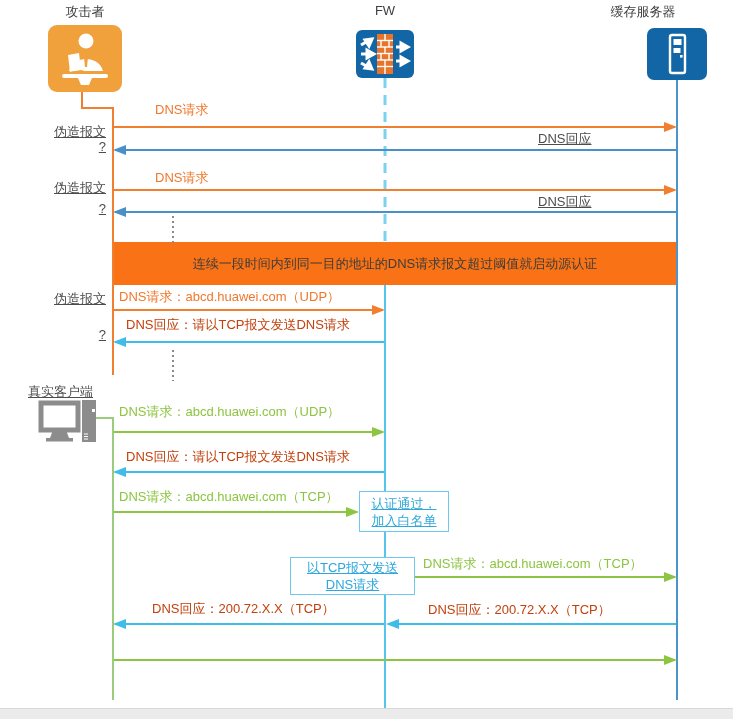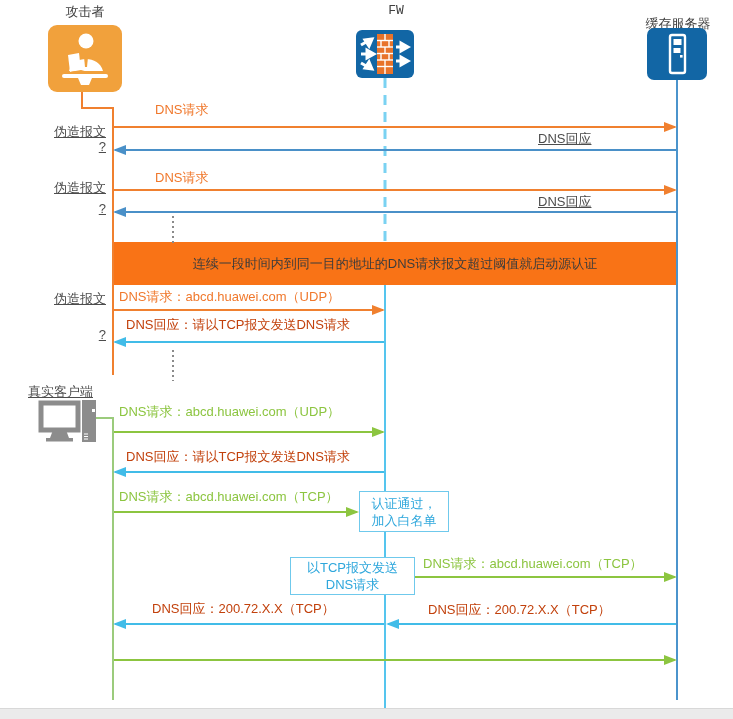--- a/index.html
+++ b/index.html
@@ -46,7 +46,7 @@
 <div id="stage">
 
   <div class="hdr center" style="left:45px;width:80px;">攻击者</div>
-  <div class="hdr center" style="left:366px;width:60px;font-family:Liberation Mono, monospace;">FW</div>
+  <div class="hdr center" style="left:355px;width:60px;">FW</div>
   <div class="hdr center" style="left:637px;width:82px;margin-top:12px;">缓存服务器</div>
 
   <svg class="icon" style="left:48px;top:25px;" width="74" height="67" viewBox="0 0 74 67">

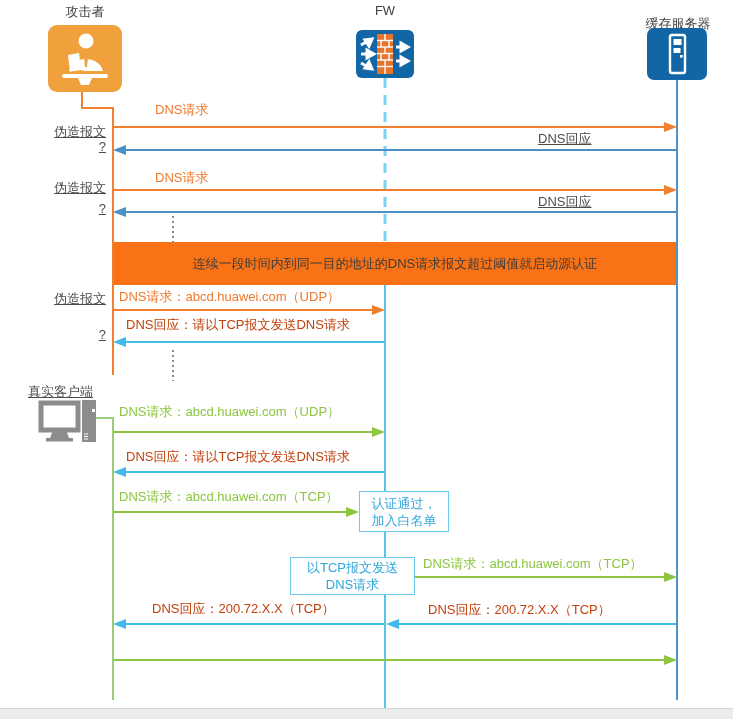--- a/index.html
+++ b/index.html
@@ -47,7 +47,7 @@
 
   <div class="hdr center" style="left:45px;width:80px;">攻击者</div>
   <div class="hdr center" style="left:355px;width:60px;">FW</div>
-  <div class="hdr center" style="left:637px;width:82px;margin-top:12px;">缓存服务器</div>
+  <div class="hdr center" style="left:602px;width:82px;">缓存服务器</div>
 
   <svg class="icon" style="left:48px;top:25px;" width="74" height="67" viewBox="0 0 74 67">
     <rect x="0" y="0" width="74" height="67" rx="9" fill="#f1a13c"></rect>

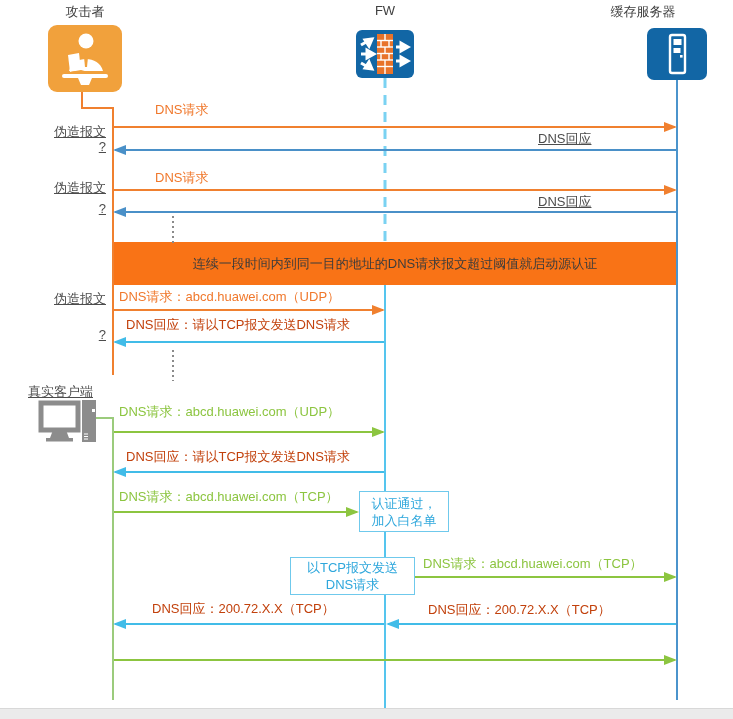--- a/index.html
+++ b/index.html
@@ -31,7 +31,7 @@
     position:absolute;background:#ffffff;border:1.5px solid #6fc9ec;
     color:#2ea7dc;display:flex;flex-direction:column;
     align-items:center;justify-content:center;
-    line-height:17px;z-index:4;white-space:nowrap;
+    line-height:17px;z-index:4;white-space:nowrap;text-decoration:underline;
   }
   .icon{position:absolute;z-index:4;}
   .txt{z-index:5;}

